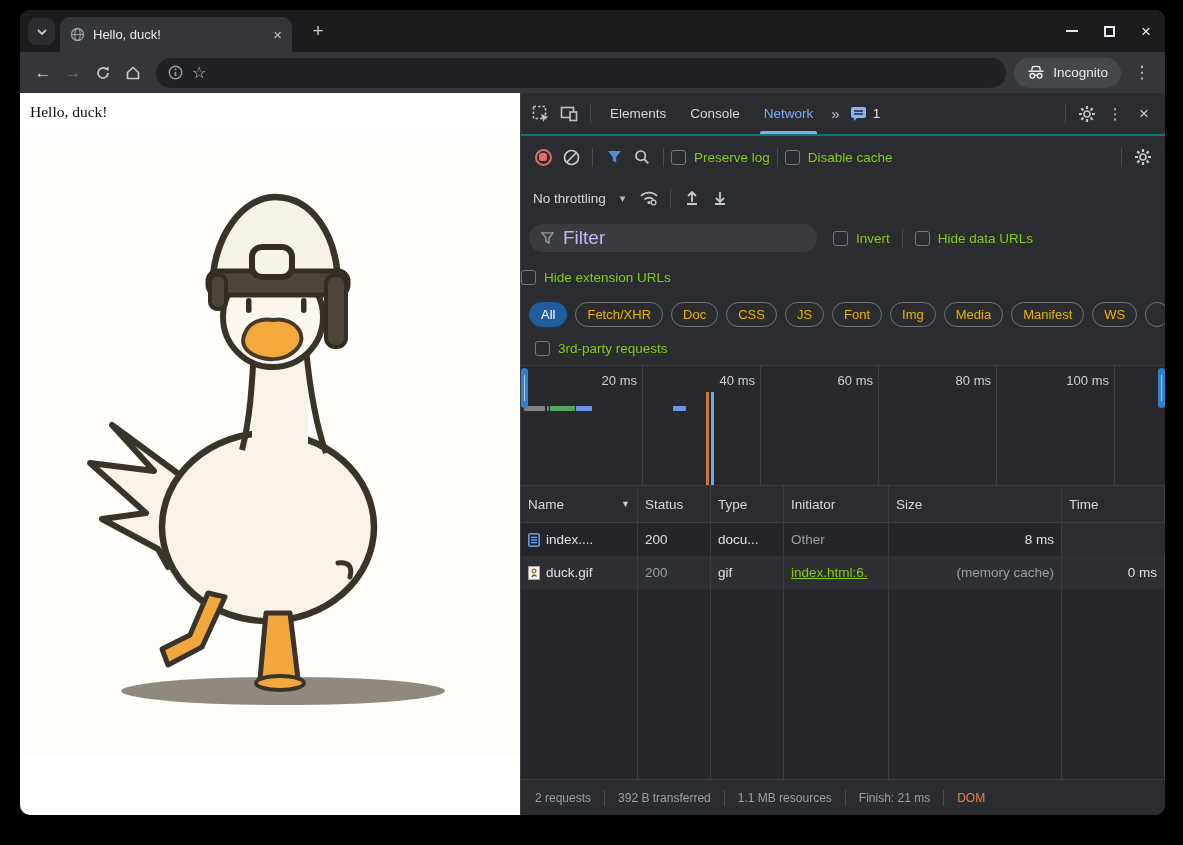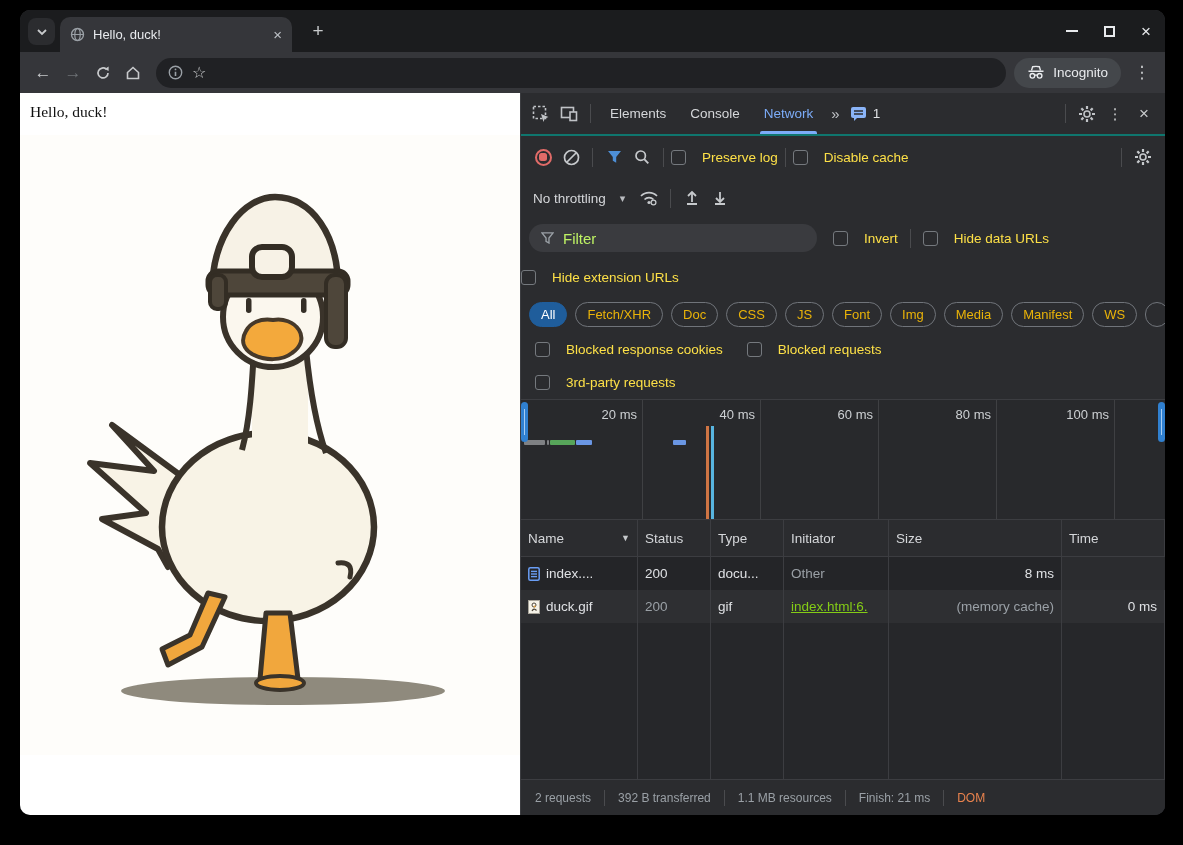--- a/index.html
+++ b/index.html
@@ -65,7 +65,7 @@
   .rec i { width:8px; height:8px; background:#e06b68; border-radius:2.5px; }
   .cb { width:15px; height:15px; border:1.5px solid #75797e; border-radius:3px;
     background:#2a2b2e; margin-right:8px; flex-shrink:0; }
-  .cblbl { display:flex; align-items:center; color:#fde047; white-space:nowrap;gap:8px; }
+  .cblbl { display:flex; align-items:center; color:#84cc16; white-space:nowrap; }
 
   .dt-throttle { height:40px; padding:0 12px; }
   .throttle-lbl { color:#d5d7da; margin-right:14px; }

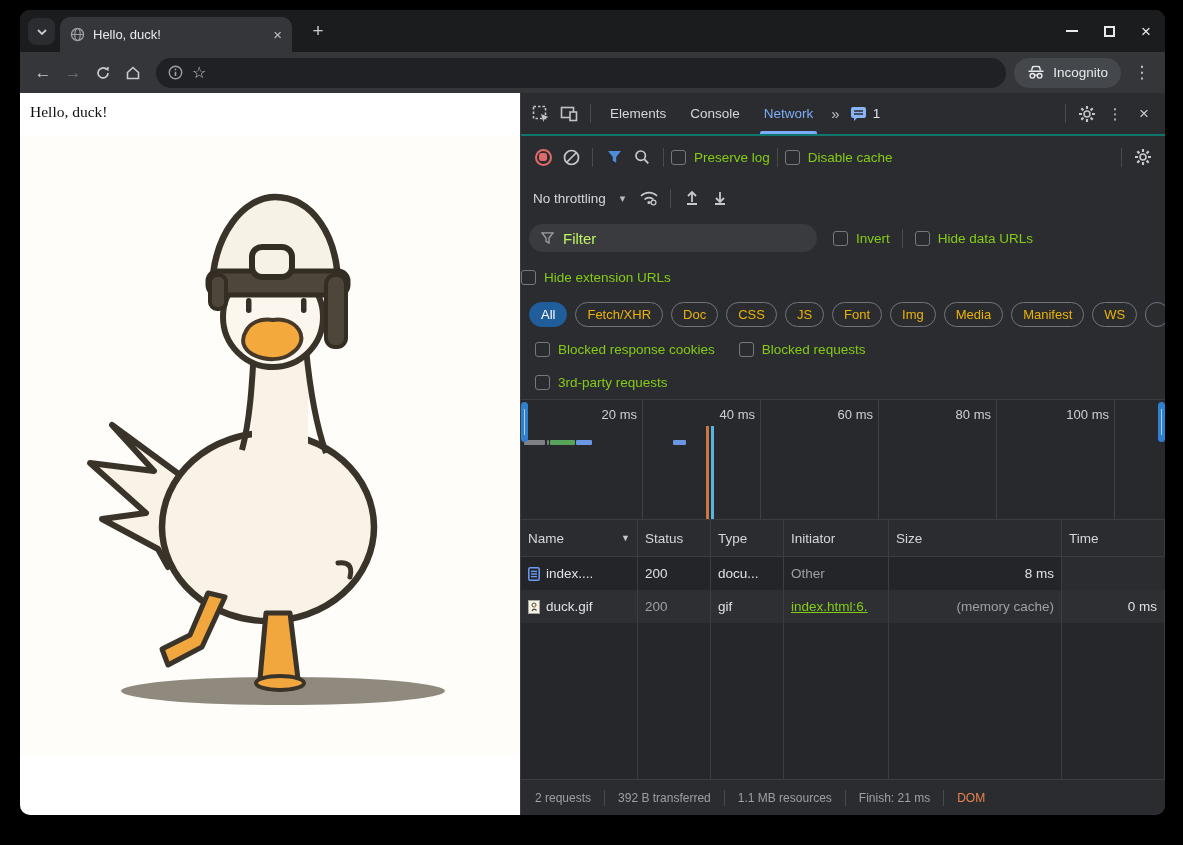--- a/index.html
+++ b/index.html
@@ -74,7 +74,7 @@
   .dt-filterrow { height:40px; padding:0 8px; }
   .filterpill { width:288px; height:28px; background:#3a3b3f; border-radius:14px;
     display:flex; align-items:center; gap:9px; padding:0 12px; margin-right:16px; }
-  .filter-ph { color:#bef264; font-size:15px; }
+  .filter-ph { color:#c4b5fd; font-size:19px; }
 
   .dt-hideext { height:38px; padding:0 0; }
   .dt-chips { height:36px; padding:0 8px; gap:8px; overflow:hidden; white-space:nowrap; }

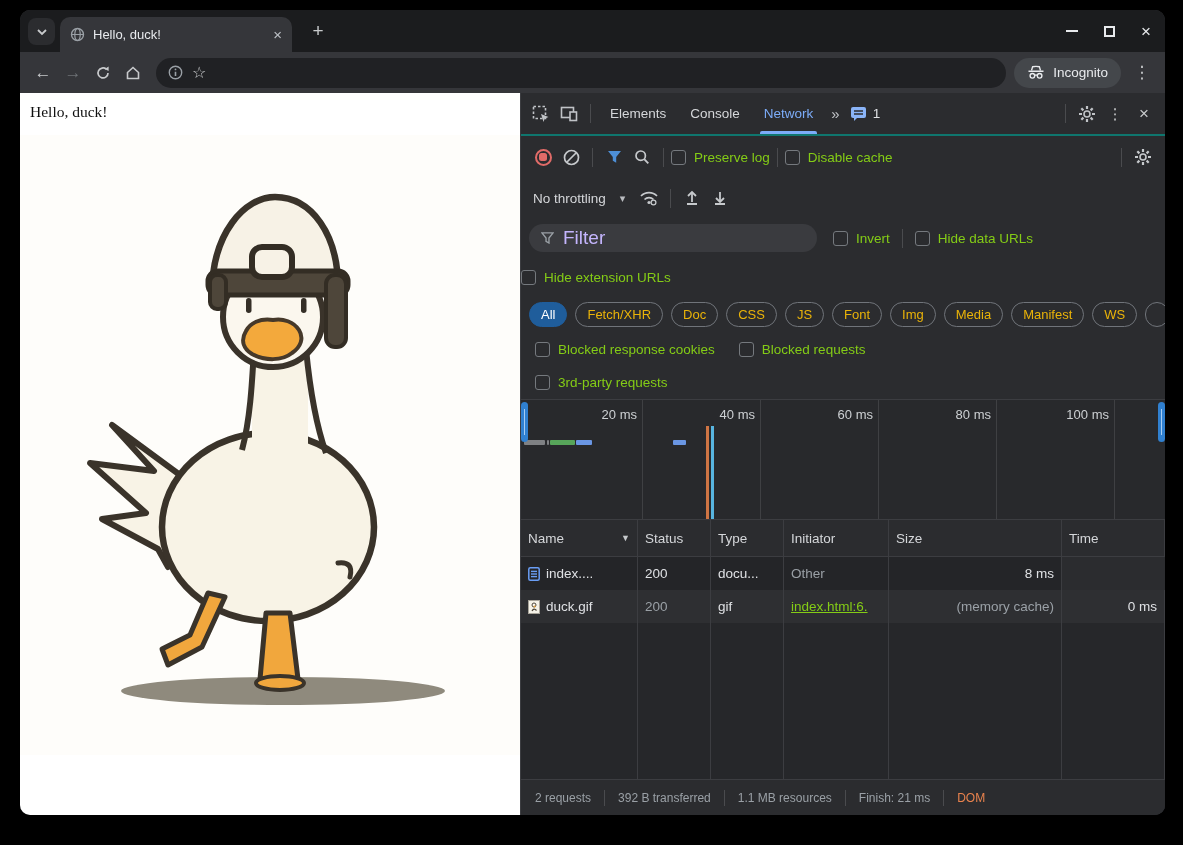--- a/index.html
+++ b/index.html
@@ -384,16 +384,6 @@
         <span class="chip partial"></span>
       </div>
 
-      <div class="dt-row dt-blocked">
-        <label class="cblbl">
-          <span class="cb"></span>
-          <span>Blocked response cookies</span>
-        </label>
-        <label class="cblbl">
-          <span class="cb"></span>
-          <span>Blocked requests</span>
-        </label>
-      </div>
       <div class="dt-row dt-3rd">
         <label class="cblbl">
           <span class="cb"></span>

